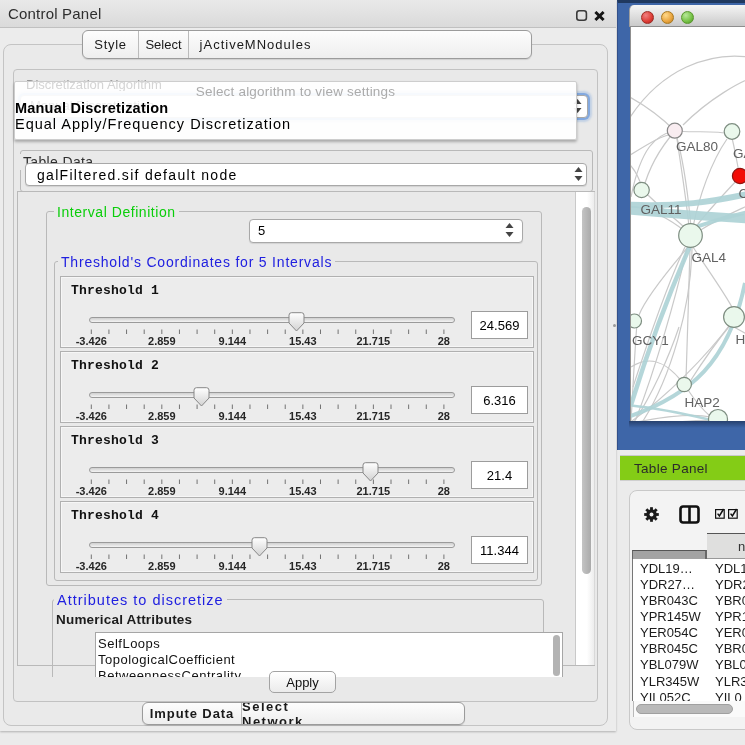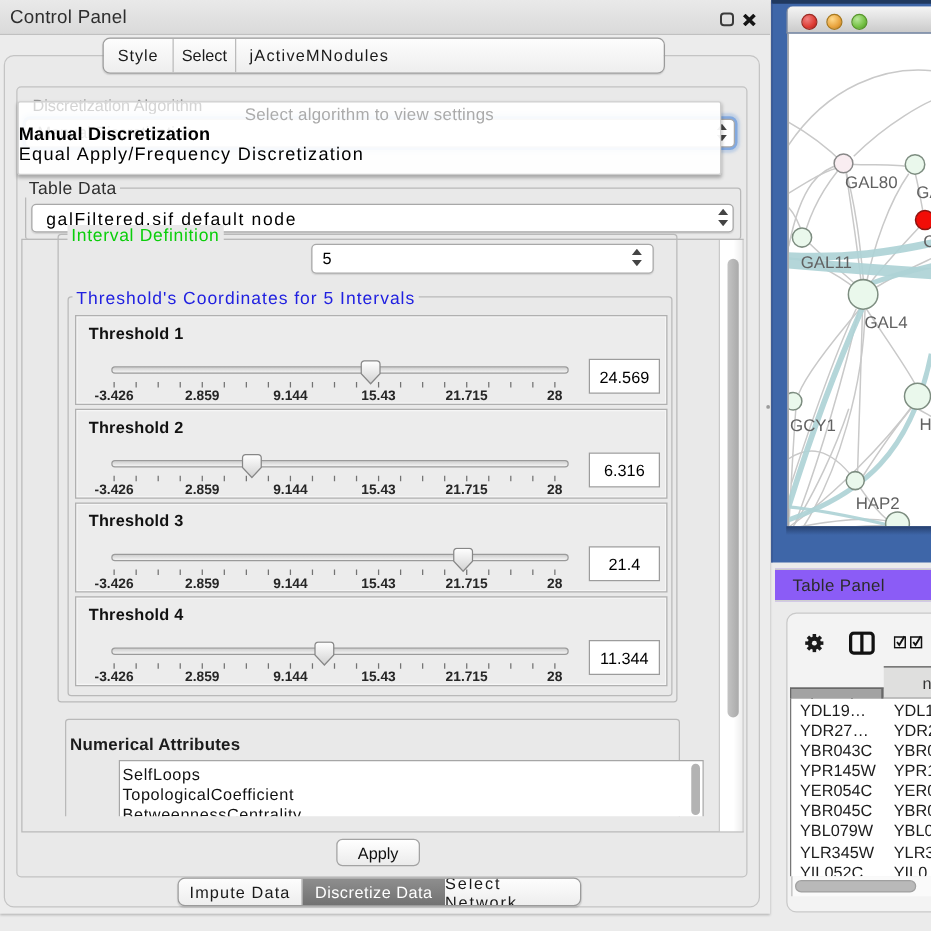--- a/index.html
+++ b/index.html
@@ -101,7 +101,7 @@
 <div class="abs" style="left:15px;top:116px;z-index:6;font-size:14.5px;color:#000;letter-spacing:1.0px">Equal Apply/Frequency Discretization</div>
 
 <div class="abs group" style="left:20px;top:150px;width:571px;height:40px"></div>
-<div class="gtitle" style="left:20px;top:142px;color:#2f2f2f;letter-spacing:0.35px">Table Data</div>
+<div class="gtitle" style="left:20px;top:154px;color:#2f2f2f;letter-spacing:0.35px">Table Data</div>
 <div class="abs combo" style="left:25px;top:163px;width:560px;height:21px"></div>
 <div class="combotext" style="left:37px;top:167px;font-size:14px;letter-spacing:1.3px">galFiltered.sif default node</div>
 <svg class="abs arrows" style="left:574px;top:167px" width="9" height="14" viewBox="0 0 9 14">

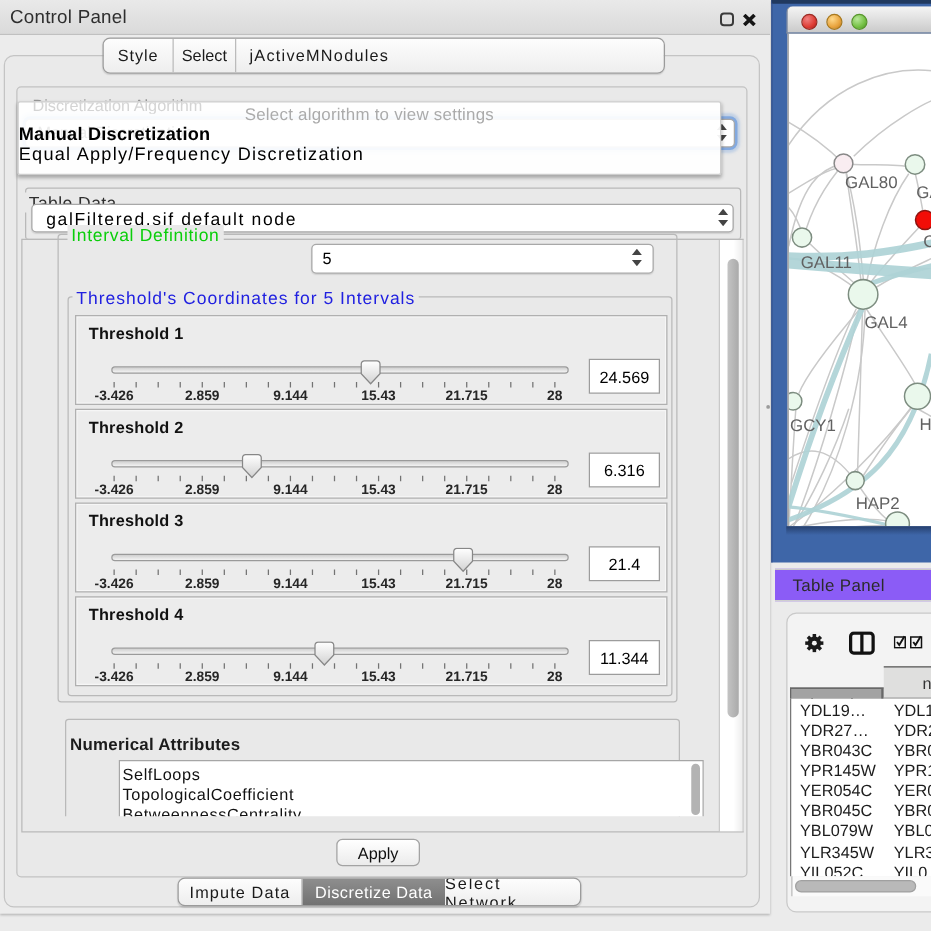--- a/index.html
+++ b/index.html
@@ -110,7 +110,7 @@
   </svg>
 
 <div class="abs" id="scrollpane" style="left:17px;top:191px;width:578px;height:475px;border:1px solid #b9b9b9;box-sizing:border-box;background:#e9e9e9"></div>
-<div class="abs" id="viewport" style="left:18px;top:180px;width:557px;height:473px;overflow:hidden">
+<div class="abs" id="viewport" style="left:18px;top:204px;width:557px;height:473px;overflow:hidden">
 
   <div class="abs group" style="left:28px;top:7px;width:494px;height:373px"></div>
   <div class="gtitle" style="left:36px;top:0px;color:#0ace0a;letter-spacing:0.55px">Interval Definition</div>

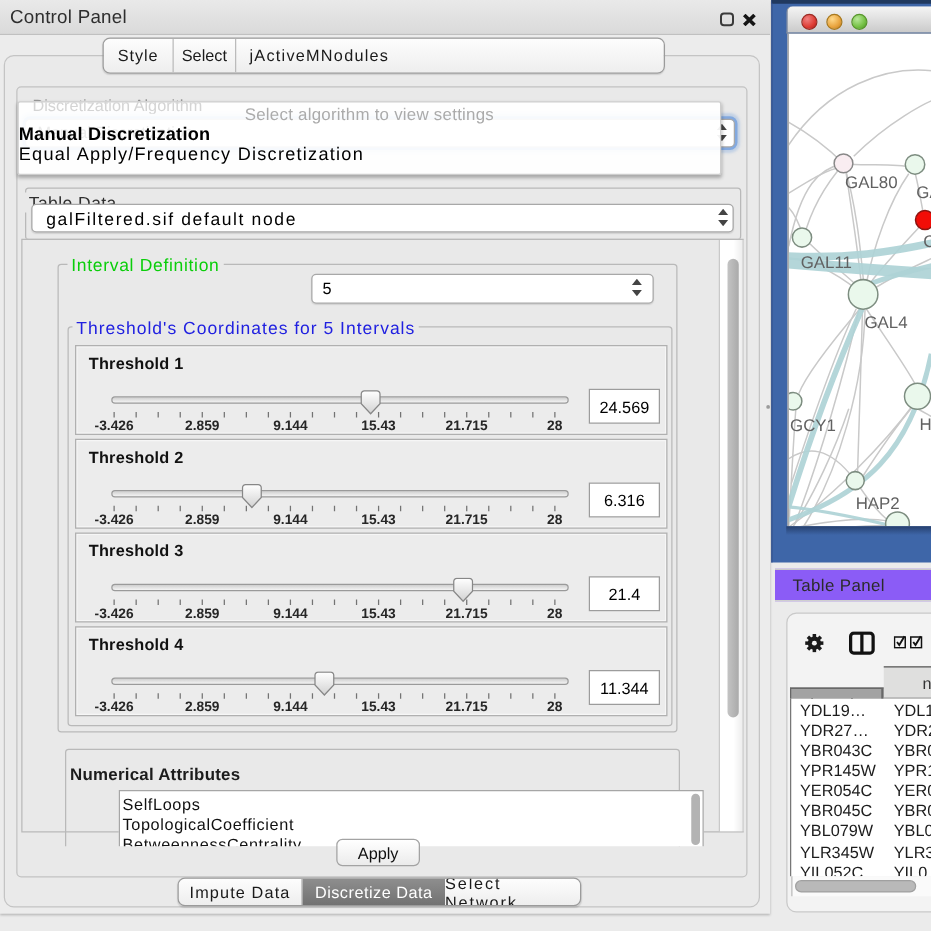--- a/index.html
+++ b/index.html
@@ -29,7 +29,7 @@
 .arrows{position:absolute;width:9px;}
 
 .thr{left:60px;width:472px;height:70px;border:1px solid #b0b0b0;background:#ececec;box-shadow:inset 0 0 0 1px #f6f6f6;}
-.thrTitle{position:absolute;left:10px;top:6px;font-size:13px;font-weight:bold;color:#111;letter-spacing:0.2px;}
+.thrTitle{position:absolute;left:10px;top:6px;font-size:13px;font-weight:bold;color:#111;letter-spacing:0.2px;font-family:Liberation Mono, monospace;}
 .groove{position:absolute;left:28px;top:40px;width:364px;height:4px;border:1px solid #9a9a9a;border-radius:3px;background:linear-gradient(#cfcfcf,#f4f4f4);}
 .vbox{position:absolute;left:410px;top:34px;width:55px;height:26px;background:#ffffff;border:1px solid #9c9c9c;font-size:13px;color:#000;display:flex;align-items:center;justify-content:center;}
 .ticks{position:absolute;top:51px;height:5px;}

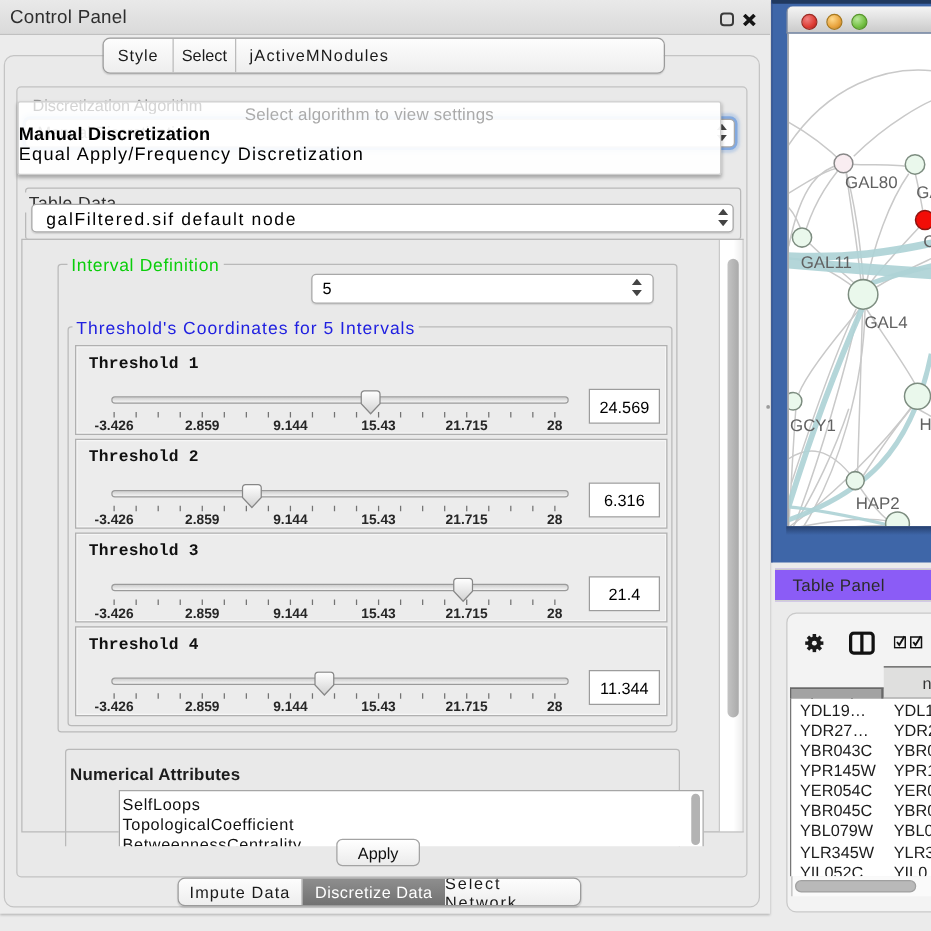--- a/index.html
+++ b/index.html
@@ -45,7 +45,7 @@
 .light{position:absolute;top:11px;width:11px;height:11px;border-radius:50%;}
 #canvas{left:630px;top:27px;width:115px;height:394px;background:#ffffff;border-left:1px solid #8f8f8f;box-sizing:border-box;overflow:hidden;}
 #frameShadow{left:629px;top:421px;width:116px;height:7px;background:linear-gradient(#26406e,rgba(62,102,168,0));}
-#tpband{left:620px;top:455px;width:125px;height:26px;background:#8b5cf6;border-top:1px solid #c9c9c9;border-bottom:1px solid #cfcfcf;box-sizing:border-box;text-decoration:underline;}
+#tpband{left:620px;top:455px;width:125px;height:26px;background:#84cc16;border-top:1px solid #c9c9c9;border-bottom:1px solid #cfcfcf;box-sizing:border-box;text-decoration:underline;}
 #tpband div{position:absolute;left:14px;top:5px;font-size:13.5px;color:#2b2b2b;letter-spacing:0.3px;}
 #tcontainer{left:629px;top:490px;width:130px;height:238px;border:1px solid #c9c9c9;border-radius:8px;background:#f3f3f3;}
 

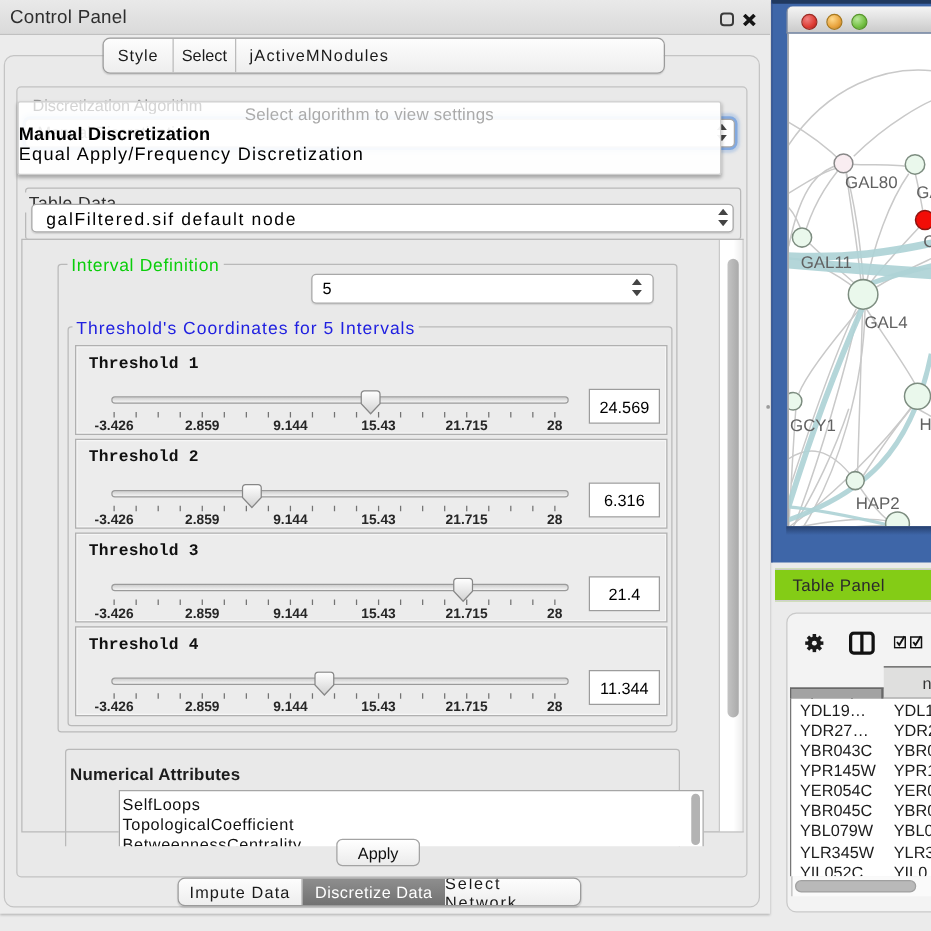--- a/index.html
+++ b/index.html
@@ -298,6 +298,7 @@
     </div>
 
   <div class="abs group" style="left:34px;top:395px;width:490px;height:90px"></div>
+  <div class="gtitle" style="left:36px;top:388px;color:#2020e0;font-size:14.5px;letter-spacing:1.0px">Attributes to discretize</div>
   <div class="abs b" style="left:38px;top:408px;font-size:13.5px;color:#1c1c1c;letter-spacing:0.2px">Numerical Attributes</div>
   <div class="abs" id="attrList">
      <div style="position:absolute;left:2px;top:3px;letter-spacing:0.5px">SelfLoops</div>

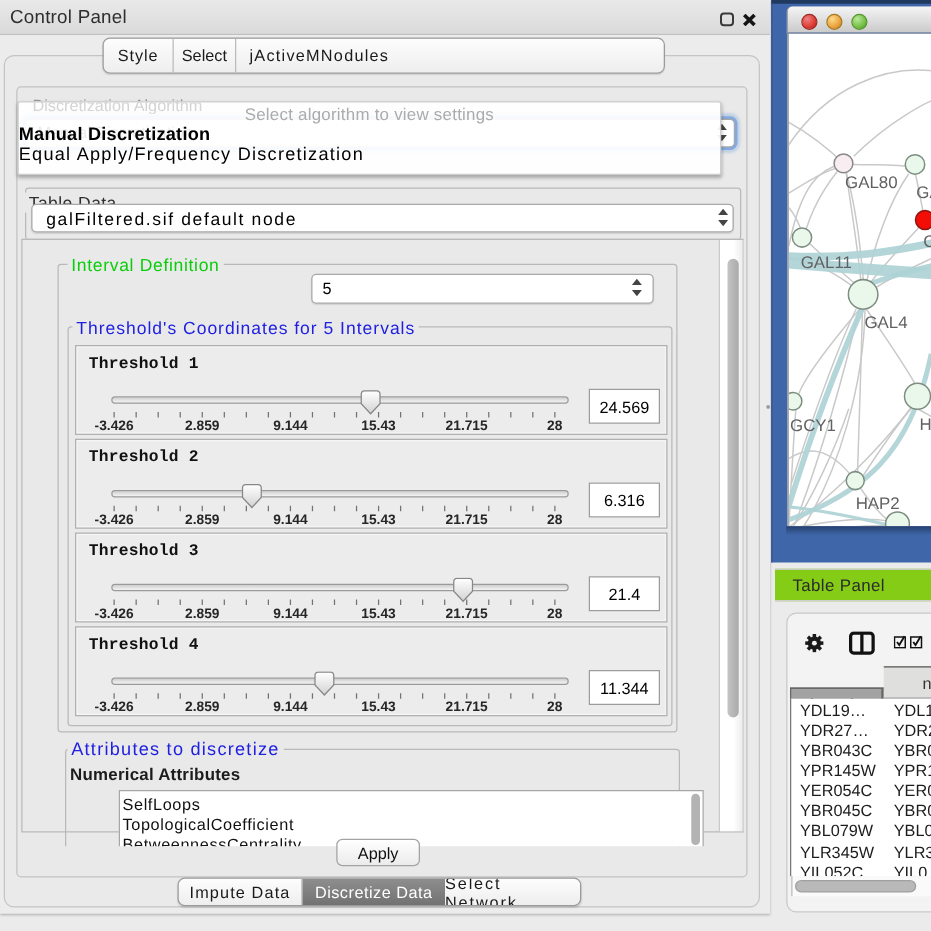--- a/index.html
+++ b/index.html
@@ -19,7 +19,7 @@
 .tab:last-child{border-right:none;}
 .tab.sel{background:linear-gradient(#8e8e8e,#727272);color:#ffffff;border-right:none;}
 #topTabs{left:82px;top:30px;width:448px;height:27px;}
-#bottomTabs{left:142px;top:702px;width:321px;height:21px;}
+#bottomTabs{left:142px;top:702px;width:321px;height:21px;font-weight:bold;}
 
 .group{border:1px solid #b9b9b9;border-radius:3px;}
 .gtitle{position:absolute;font-size:14px;background:#e9e9e9;padding:0 3px;white-space:nowrap;}

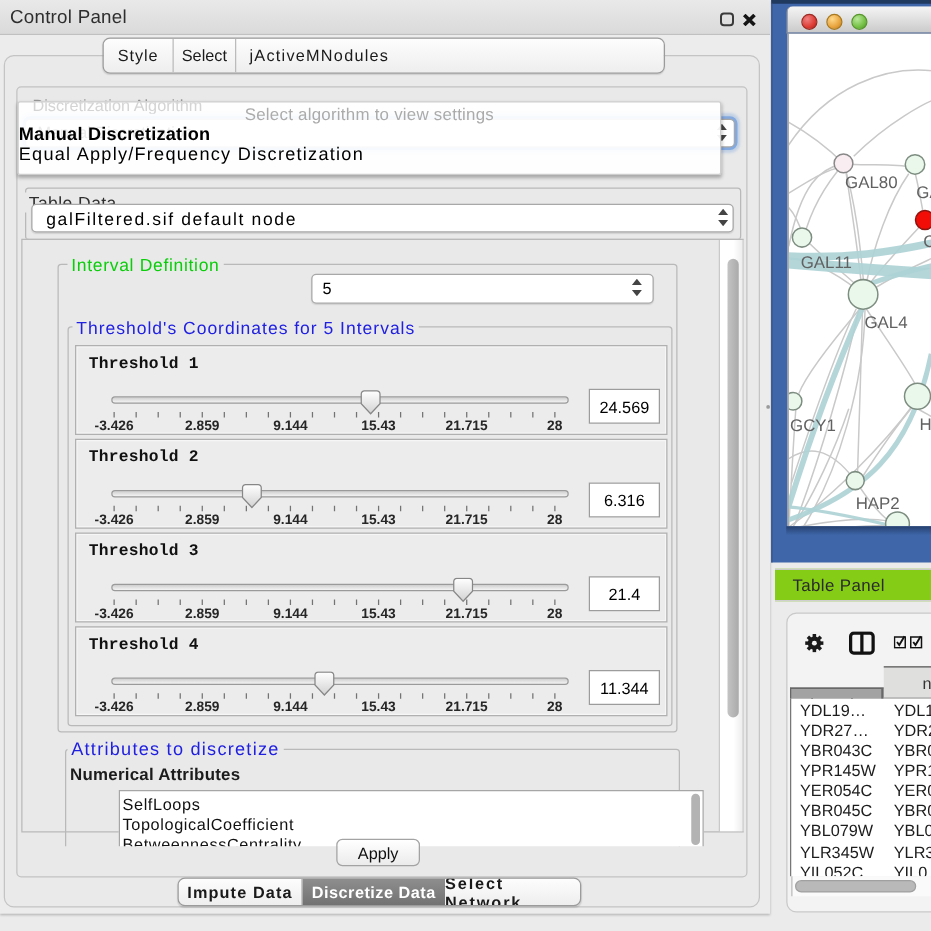--- a/index.html
+++ b/index.html
@@ -315,7 +315,6 @@
 
 <div class="abs tabbar" id="bottomTabs">
   <div class="tab" style="width:99px;letter-spacing:0.9px">Impute Data</div>
-  <div class="tab sel" style="width:114px;letter-spacing:0.4px">Discretize Data</div>
   <div class="tab" style="width:108px;letter-spacing:1.5px">Select Network</div>
 </div>
 

